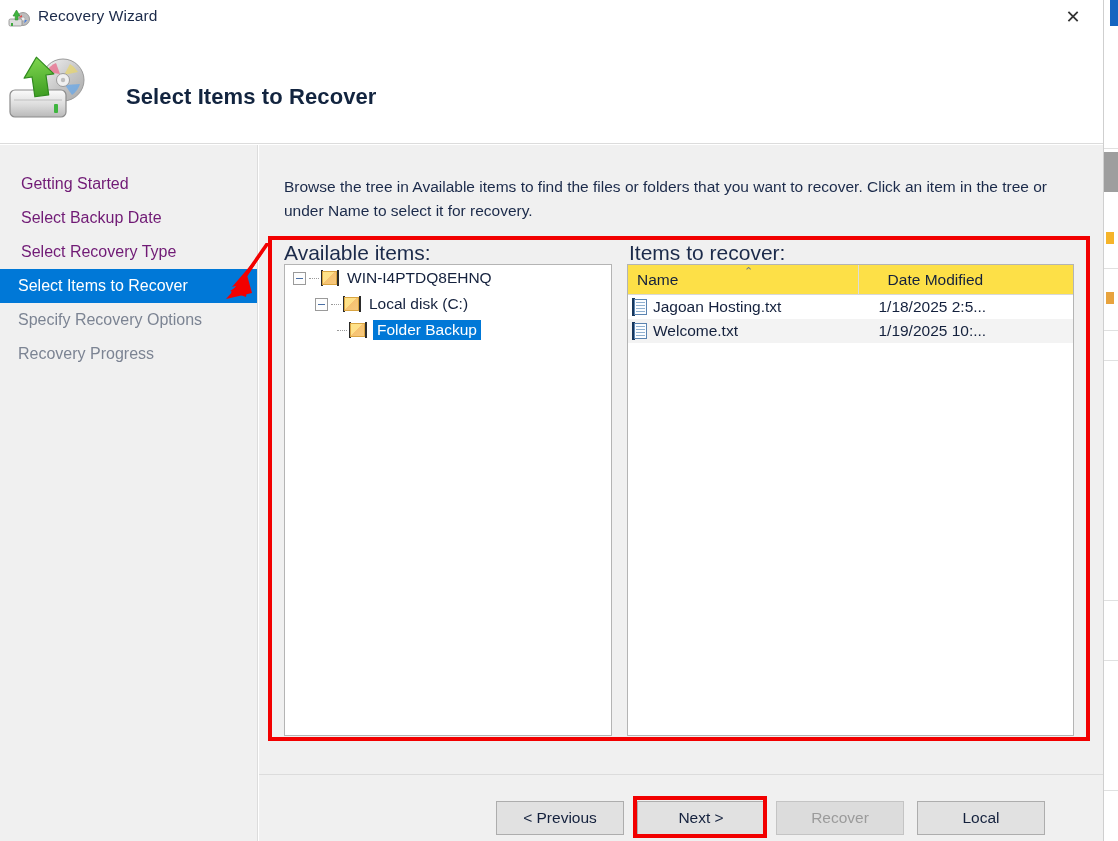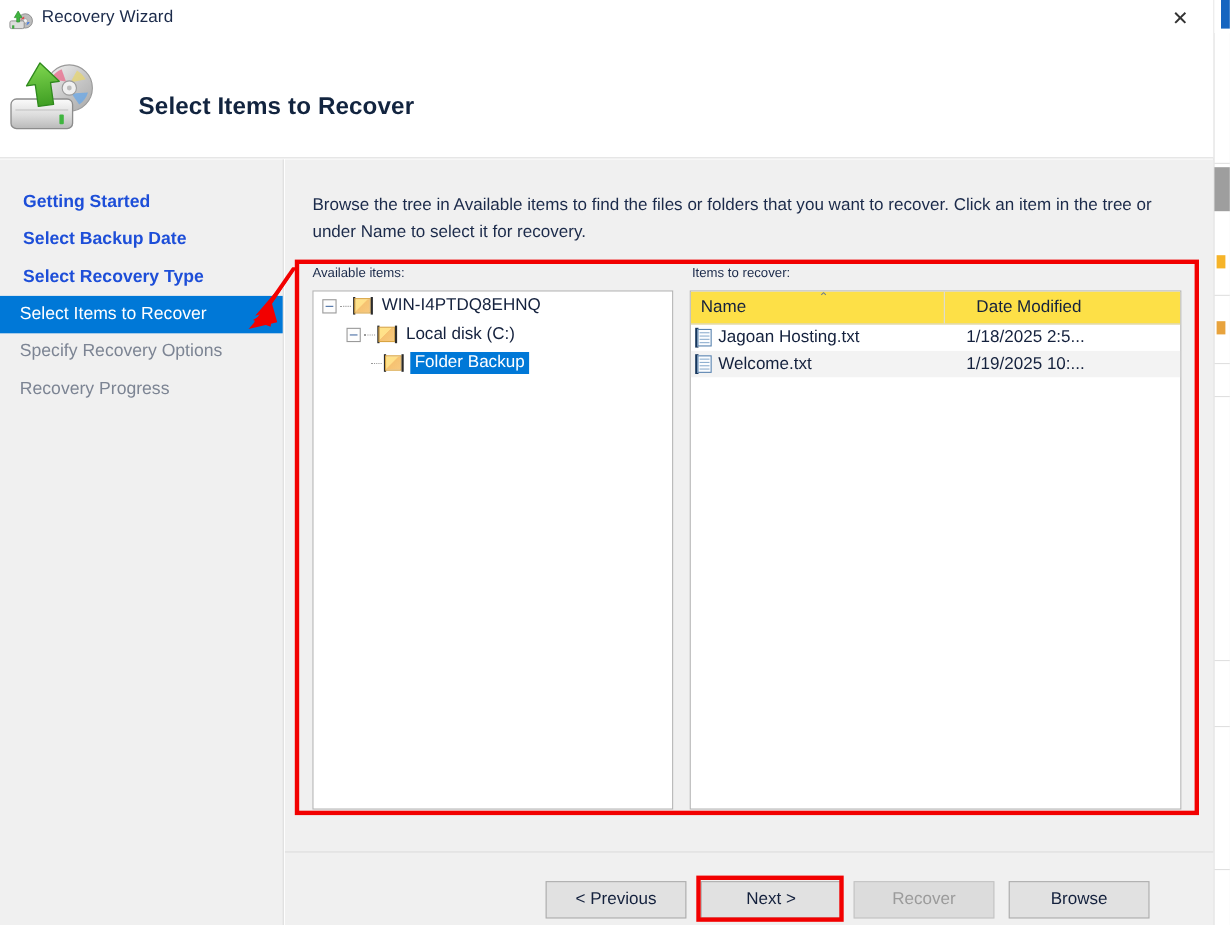--- a/index.html
+++ b/index.html
@@ -84,7 +84,7 @@
     color: #1b2a4a;
     white-space: nowrap;
   }
-  .nav-item.done     { color: #1d4ed8; font-weight: 700; padding-left: 21px; }
+  .nav-item.done     { color: #701a75; font-weight: 400; padding-left: 21px; }
   .nav-item.active   { background: #0078d7; color: #ffffff; font-weight: 400; }
   .nav-item.pending  { color: #7c8493; }
   .nav-spacer-top    { height: 22px; }

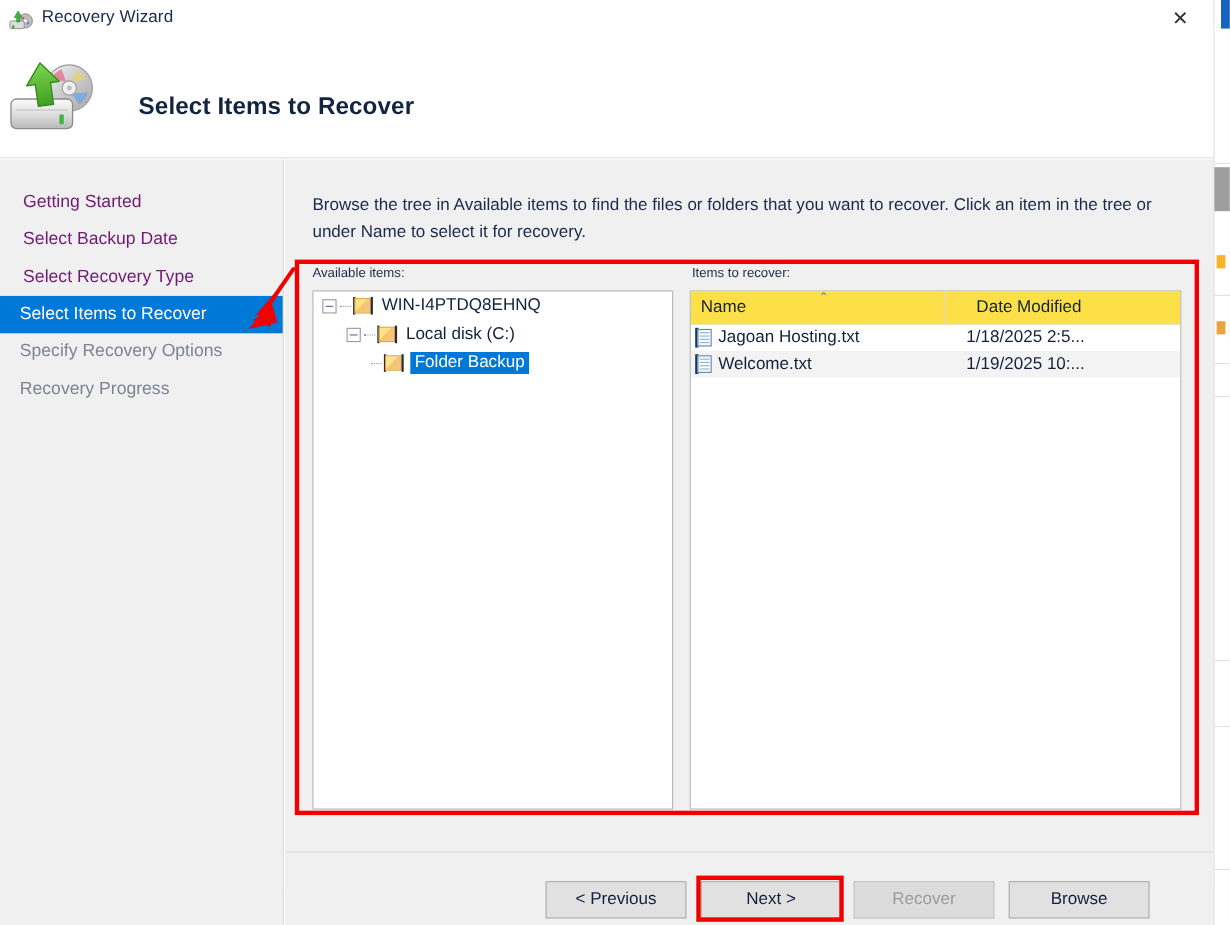--- a/index.html
+++ b/index.html
@@ -101,7 +101,7 @@
 
   .panel-label {
     position: absolute;
-    font-size: 12px; color: #1b2a4a;
+    font-size: 21px; color: #1b2a4a;
   }
   .label-available { left: 25px; top: 96px; }
   .label-items     { left: 370px; top: 96px; }

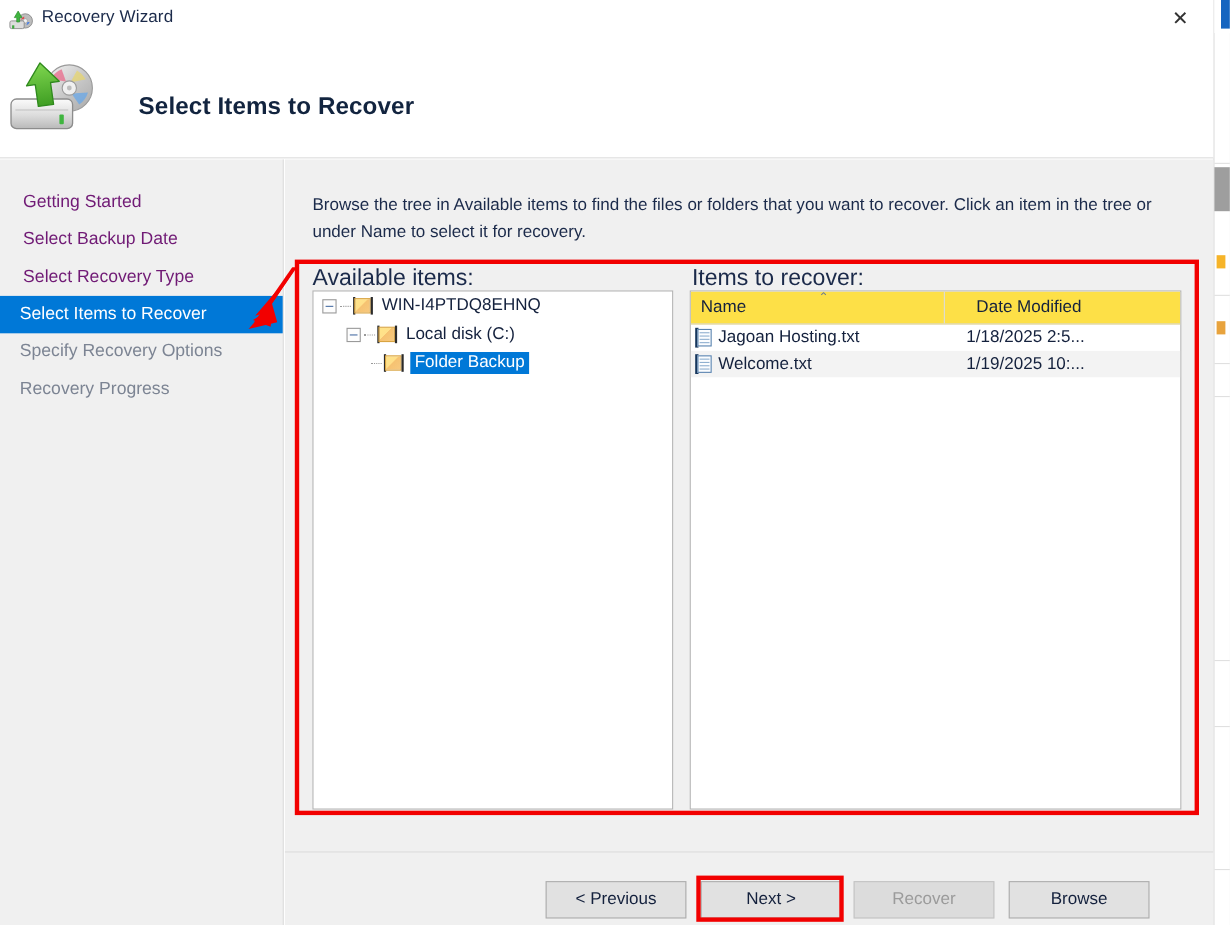--- a/index.html
+++ b/index.html
@@ -392,7 +392,7 @@
       <div class="btn btn-prev">&lt; Previous</div>
       <div class="btn btn-recover disabled">Recover</div>
       <div class="btn btn-next">Next &gt;</div>
-      <div class="btn btn-cancel">Browse</div>
+      <div class="btn btn-cancel">Local</div>
     </div>
 
   </div>

